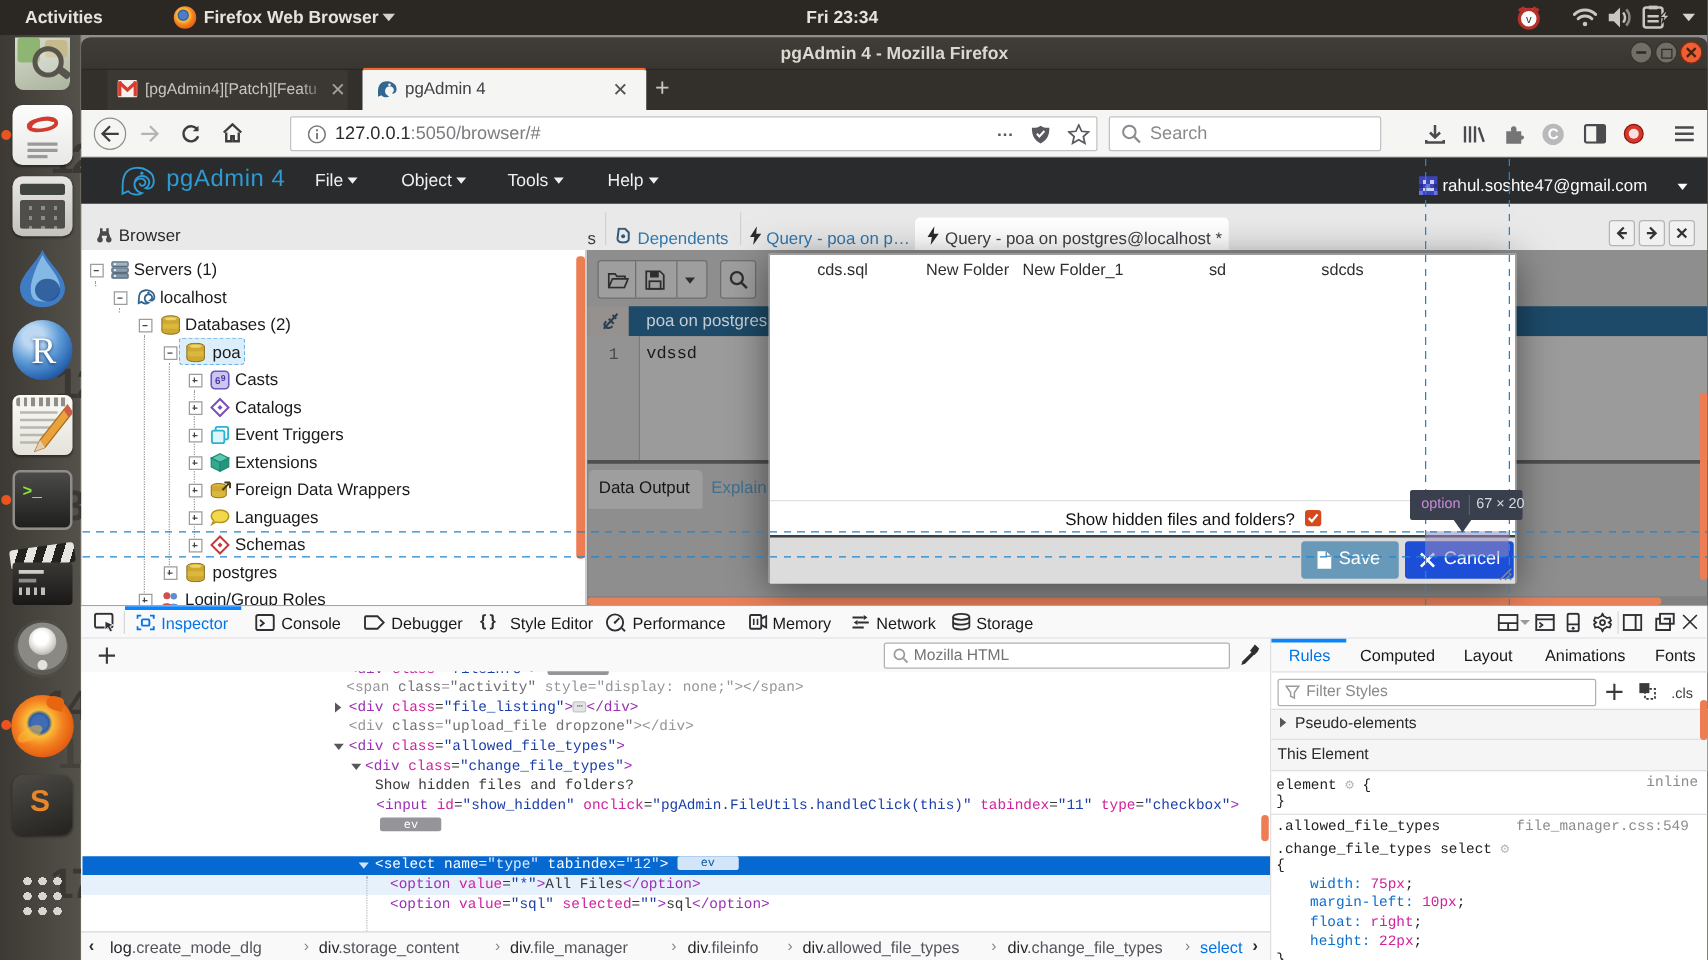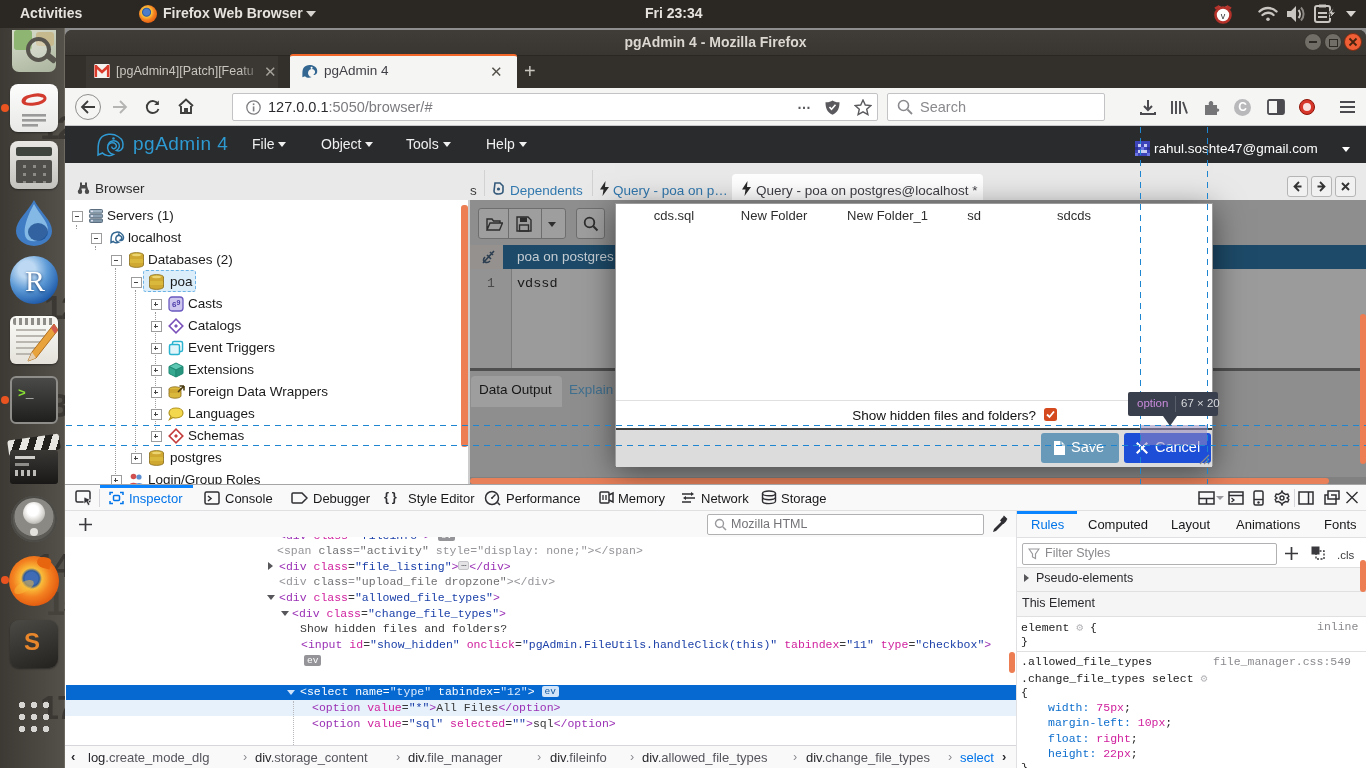--- a/index.html
+++ b/index.html
@@ -378,7 +378,7 @@
 
  <div class="a" style="left:8px;top:4px;width:100px;text-align:center;font-size:13px;color:#2e2e2e">cds.sql</div>
  <div class="a" style="left:108px;top:4px;width:100px;text-align:center;font-size:13px;color:#2e2e2e">New Folder</div>
- <div class="a" style="left:202px;top:4px;width:110px;text-align:right;font-size:13px;color:#2e2e2e">New Folder_1</div>
+ <div class="a" style="left:202px;top:4px;width:110px;text-align:left;font-size:13px;color:#2e2e2e">New Folder_1</div>
  <div class="a" style="left:308px;top:4px;width:100px;text-align:center;font-size:13px;color:#2e2e2e">sd</div>
  <div class="a" style="left:408px;top:4px;width:100px;text-align:center;font-size:13px;color:#2e2e2e">sdcds</div>
 

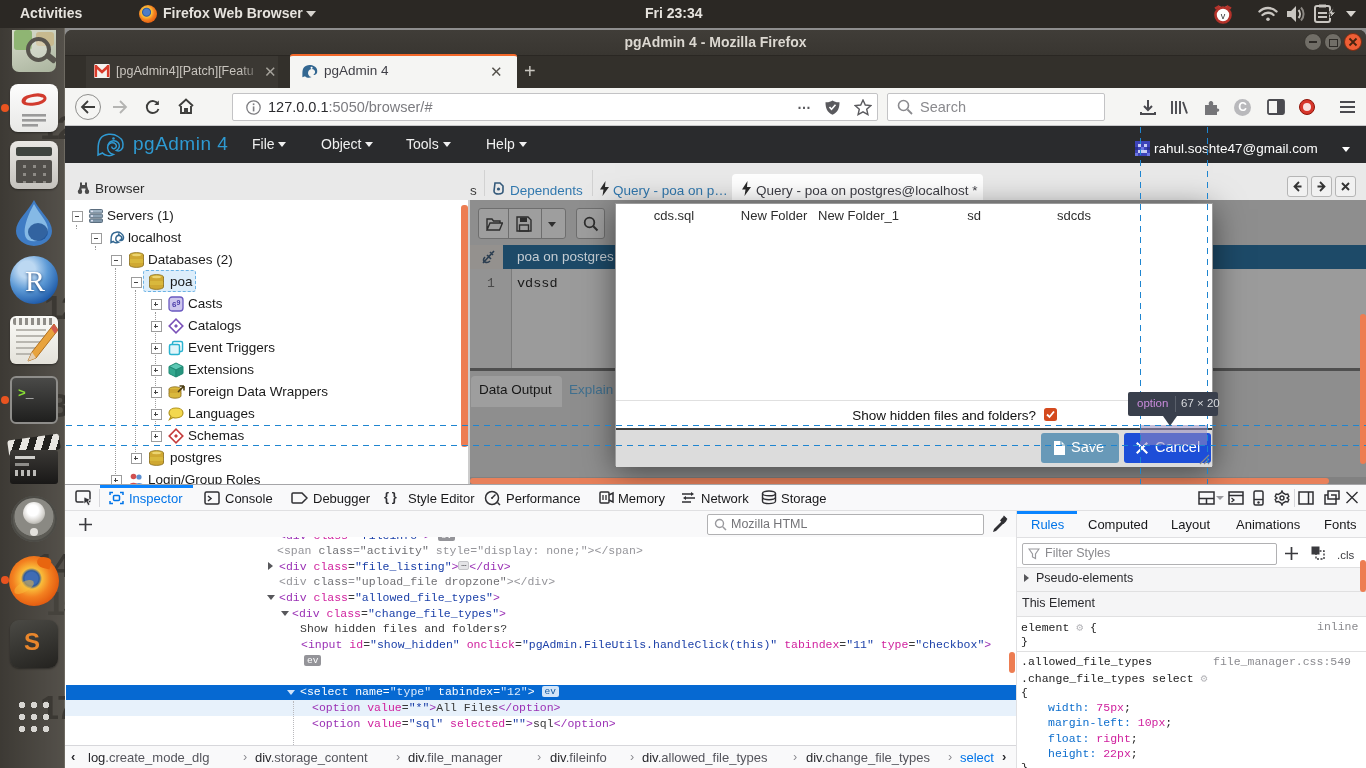--- a/index.html
+++ b/index.html
@@ -696,7 +696,7 @@
 .tg{color:#9a30b5}.an{color:#d0219e}.av{color:#1a3fa8}.dim,.dim *{color:#95959a}
 .arr{position:absolute;width:0;height:0;border-left:4.5px solid transparent;border-right:4.5px solid transparent;border-top:5.5px solid #57575b}
 .arrc{position:absolute;width:0;height:0;border-top:4.5px solid transparent;border-bottom:4.5px solid transparent;border-left:5.5px solid #57575b}
-.badge{display:inline-block;background:#949499;color:#fff;font-size:9.5px;line-height:11px;padding:0 3px;border-radius:2px;vertical-align:1px}
+.badge{display:inline-block;background:#949499;color:#fff;font-size:9.5px;line-height:11px;padding:0 19px;border-radius:2px;vertical-align:1px}
 </style>
 <div class="a" style="left:65px;top:537px;width:951px;height:208px;background:#fff;overflow:hidden">
   <div class="mk" style="top:-9px;left:0"><span style="position:absolute;left:214px"><span class="tg">&lt;div</span> <span class="an">class</span>=<span class="av">"fileinfo"</span><span class="tg">&gt;</span> <span class="badge">ev</span></span></div>

